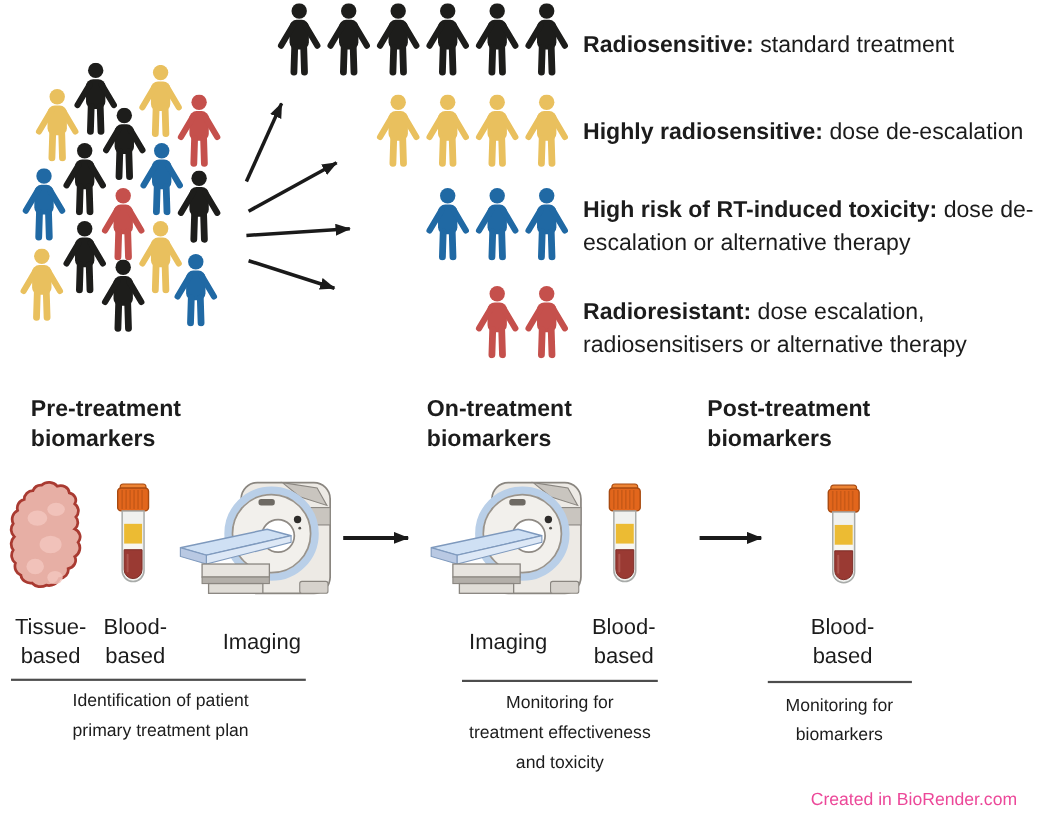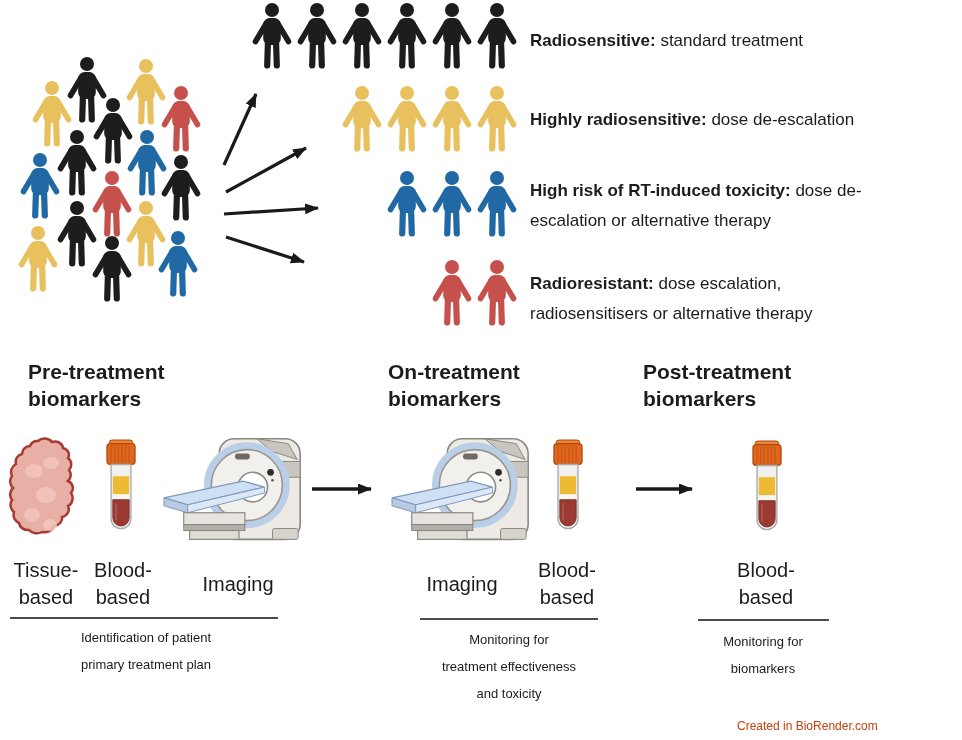--- a/index.html
+++ b/index.html
@@ -12,7 +12,7 @@
   .figure{position:relative;width:962px;height:740px;background:#fff;overflow:hidden;
           font-family:"Liberation Sans",sans-serif;color:var(--text);}
   #gfx{position:absolute;left:0;top:0;}
-  .legend-text{position:absolute;left:530px;width:432px;font-size:17px;line-height:30px;}
+  .legend-text{position:absolute;left:530px;width:432px;font-size:21px;line-height:30px;}
   .lt-line1{white-space:nowrap;}
   .col-header{position:absolute;width:240px;top:358px;text-align:left;font-weight:700;
               font-size:21px;line-height:27px;}

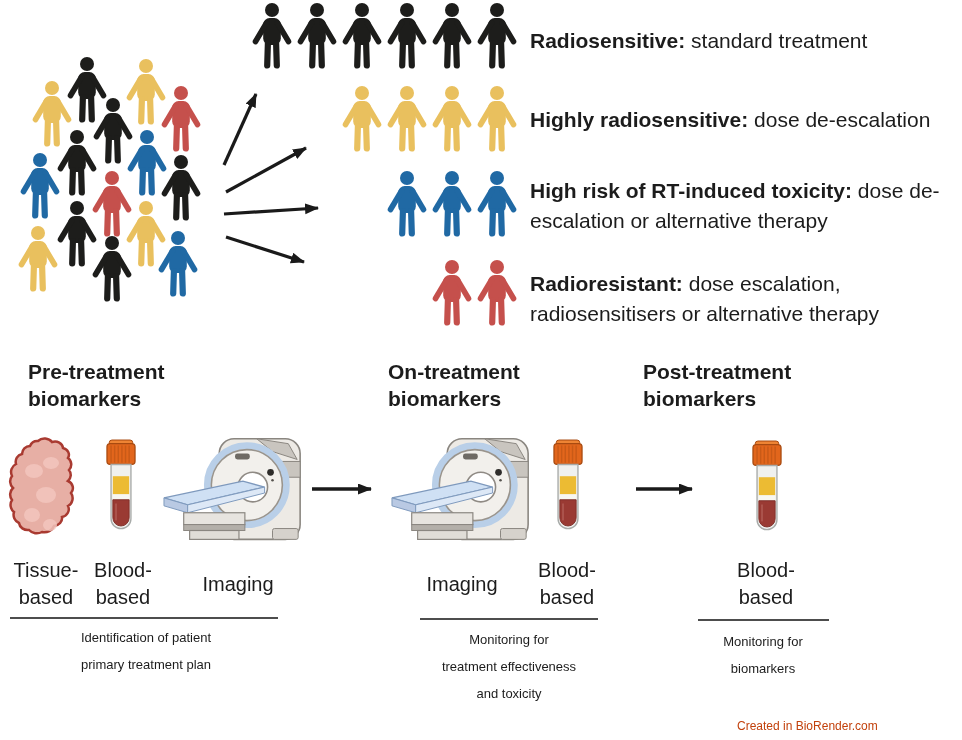--- a/index.html
+++ b/index.html
@@ -17,7 +17,7 @@
   .col-header{position:absolute;width:240px;top:358px;text-align:left;font-weight:700;
               font-size:21px;line-height:27px;}
   .icon-label{position:absolute;text-align:center;font-size:20px;line-height:27px;}
-  .note{position:absolute;width:264px;text-align:center;font-size:13px;line-height:27px;}
+  .note{position:absolute;width:264px;text-align:center;font-size:16px;line-height:27px;}
   .note div{white-space:nowrap;}
   .divider{position:absolute;height:2px;background:#4d4d4d;}
   .credit{position:absolute;left:737px;top:719px;font-size:12px;color:#c2410c;}

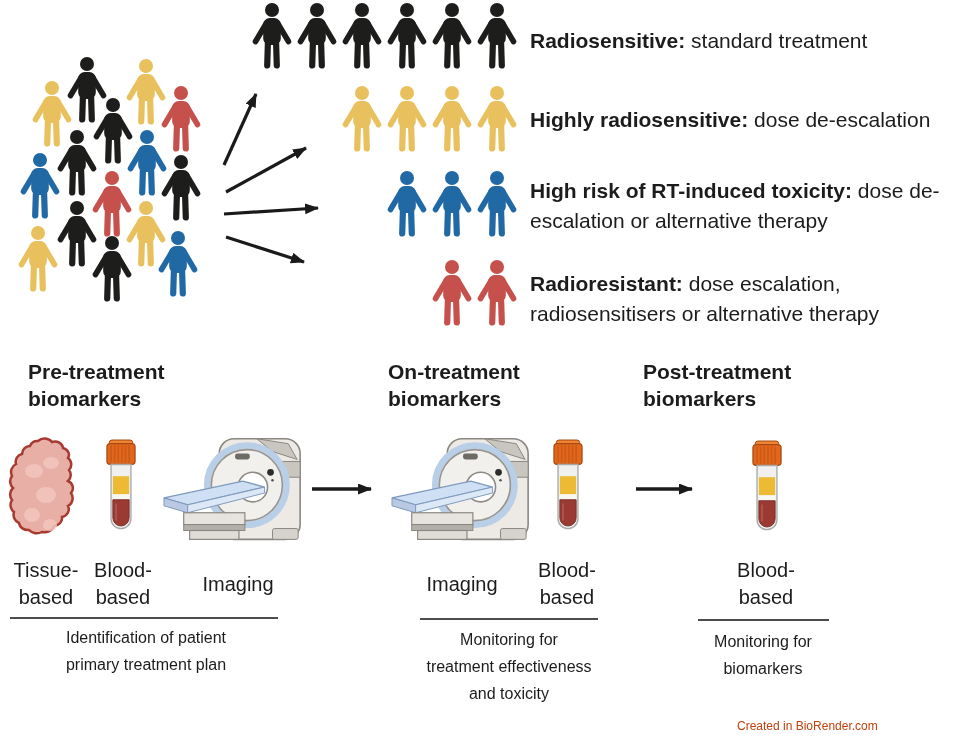--- a/index.html
+++ b/index.html
@@ -20,7 +20,7 @@
   .note{position:absolute;width:264px;text-align:center;font-size:16px;line-height:27px;}
   .note div{white-space:nowrap;}
   .divider{position:absolute;height:2px;background:#4d4d4d;}
-  .credit{position:absolute;left:737px;top:719px;font-size:12px;color:#c2410c;}
+  .credit{position:absolute;left:737px;top:719px;font-size:16px;color:#ec4899;}
   
   .cap{fill:var(--tube-cap-orange);stroke:#a84a10;stroke-width:1.4;}
   .cap-top{fill:#ee8434;stroke:#a84a10;stroke-width:1.1;}

